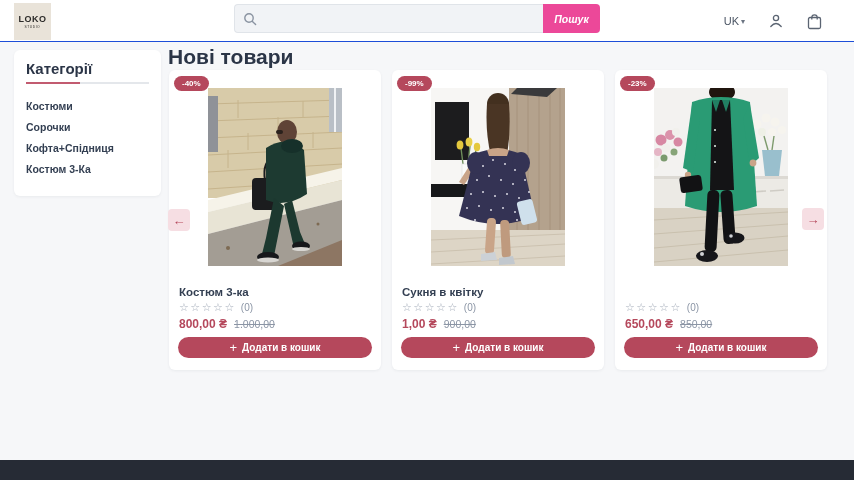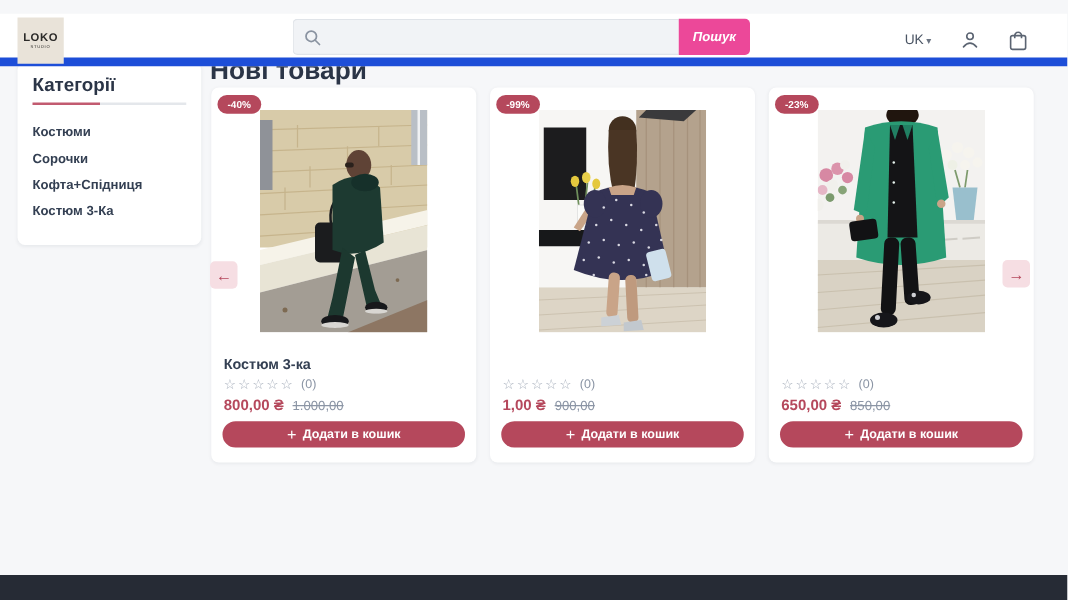--- a/index.html
+++ b/index.html
@@ -12,8 +12,8 @@
   }
   
   .header {
-    position:absolute; top:11px; left:0; width:854px; height:42px;
-    background:#ffffff; border-bottom:7px solid #1d4ed8; z-index:10;
+    position:absolute; top:0; left:0; width:854px; height:42px;
+    background:#ffffff; border-bottom:1px solid #1d4ed8; z-index:10;
   }
   .logo {
     position:absolute; left:14px; top:3px; width:37px; height:37px;

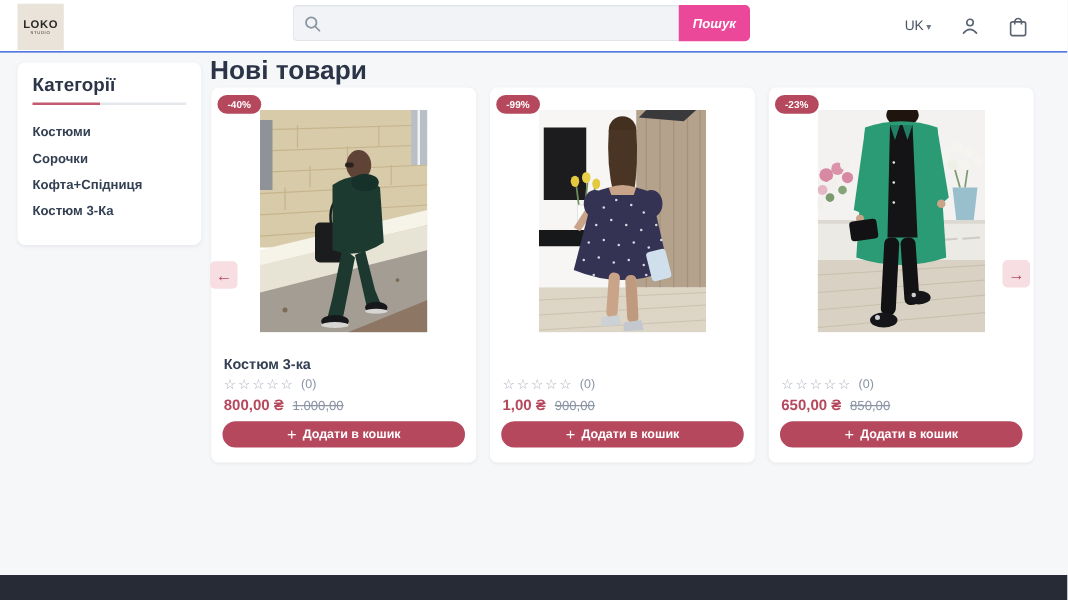--- a/index.html
+++ b/index.html
@@ -300,6 +300,7 @@
       <rect x="88" y="112" width="16" height="24" rx="3" fill="#cfe0ec" transform="rotate(-14 96 124)"></rect>
     </svg>
   </div>
+  <div class="ptitle">Сукня в квітку</div>
   <div class="prating">
     <span class="stars">☆☆☆☆☆</span>
     <span class="rcount">(0)</span>

